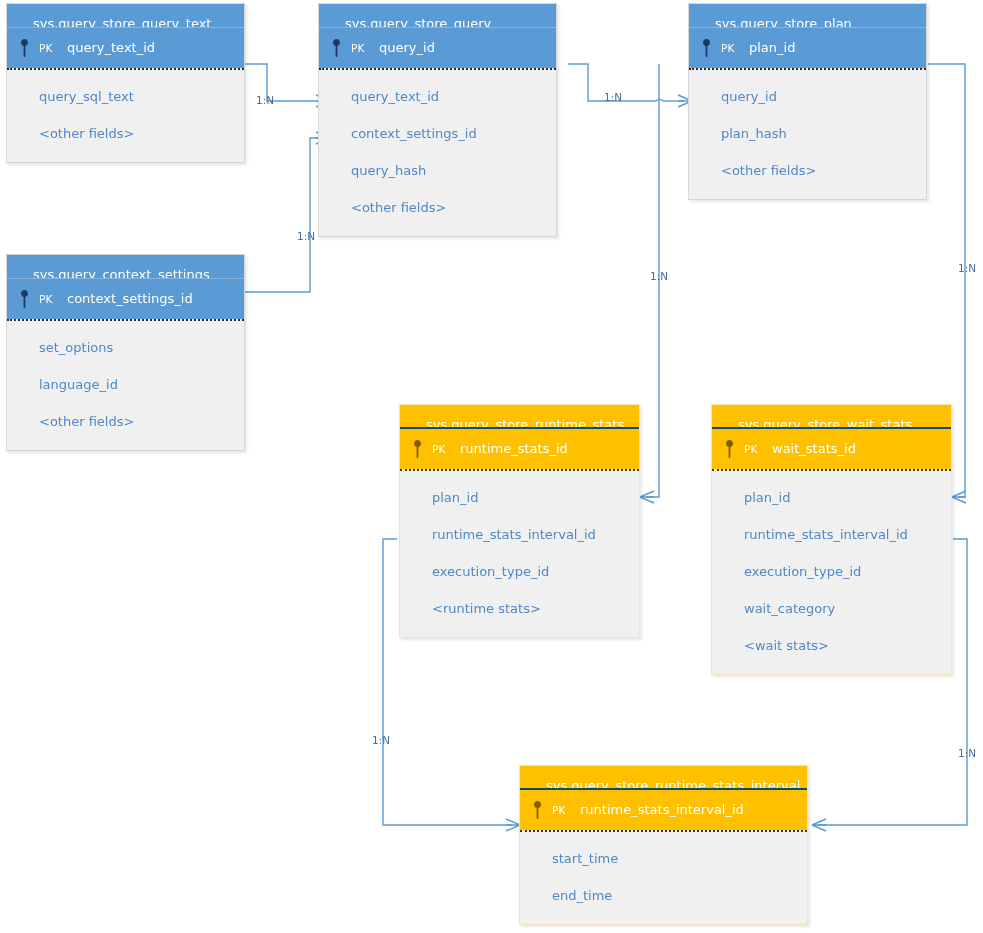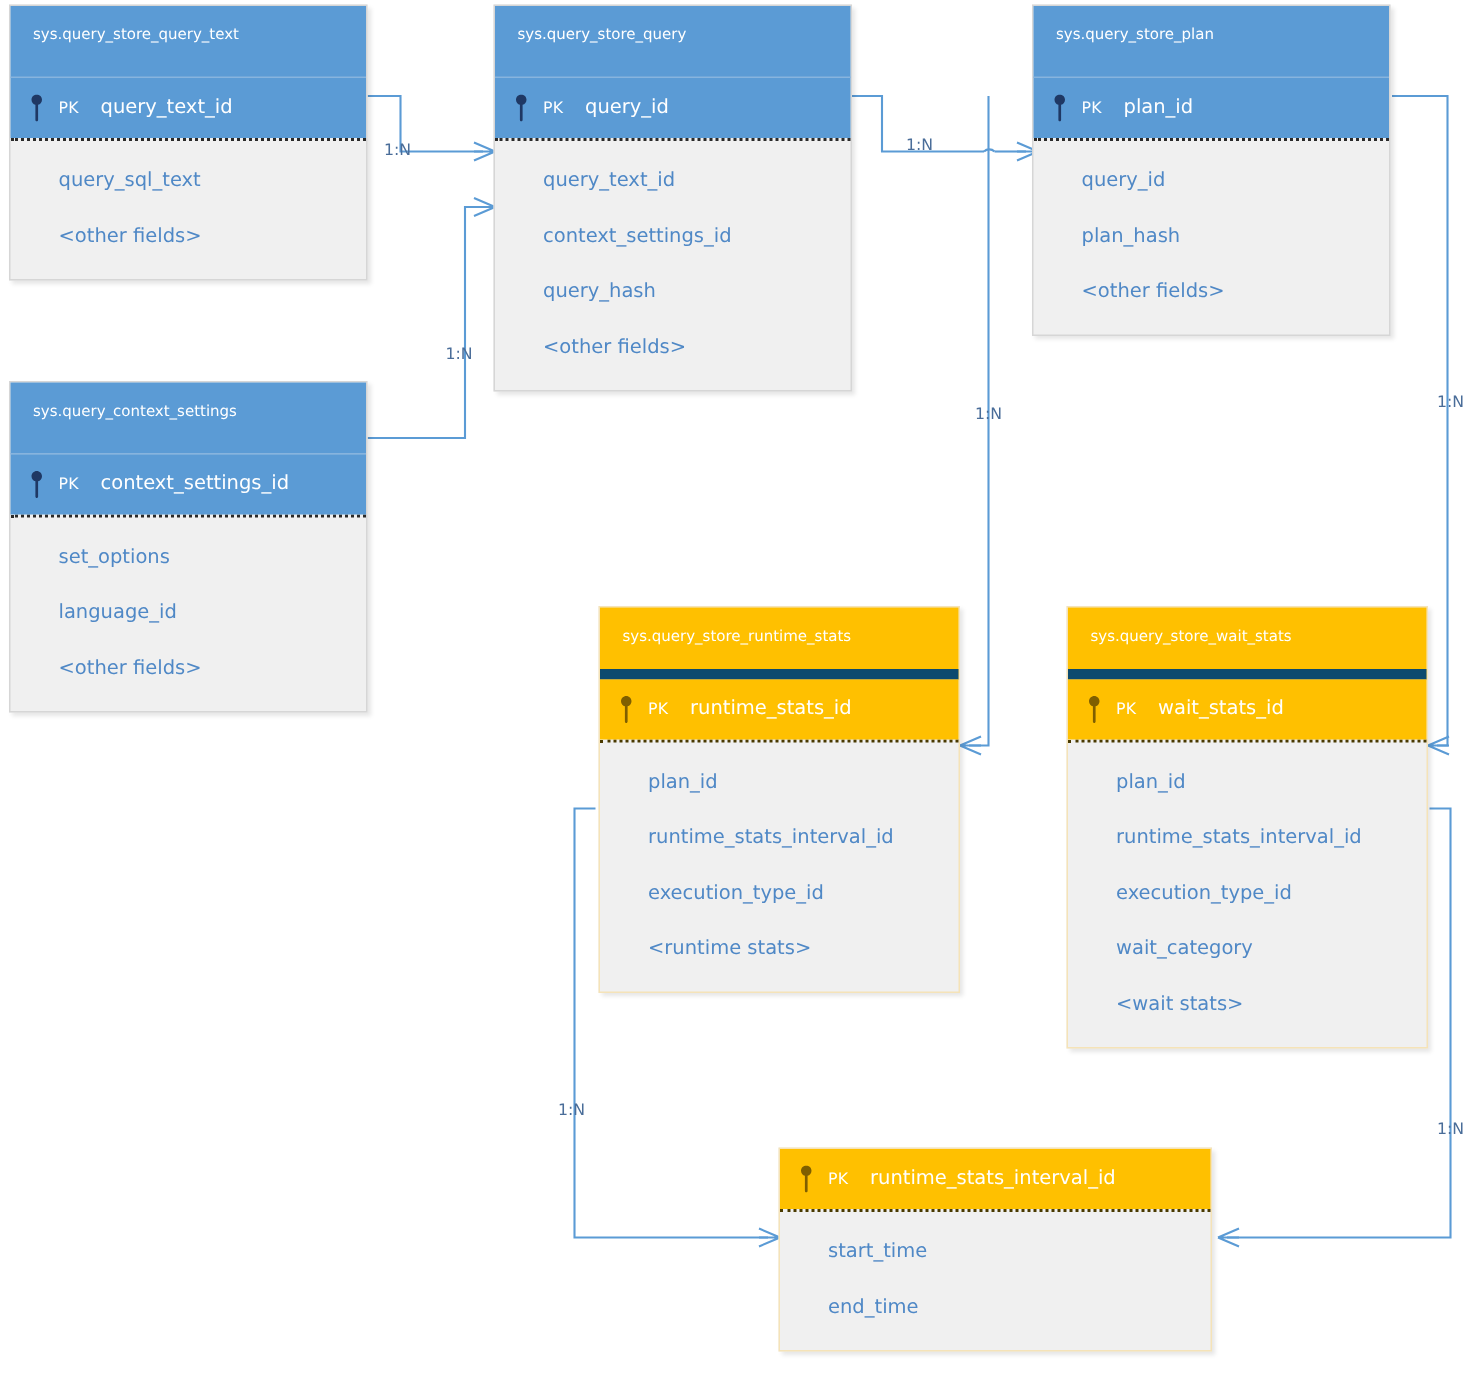--- a/index.html
+++ b/index.html
@@ -34,10 +34,10 @@
   }
   .entity .title {
     box-sizing: border-box;
-    height: 48px;
+    height: 24px;
     line-height: 40px;
-    padding-left: 15px;
-    font-size: 10px;
+    padding-left: 26px;
+    font-size: 13px;
     color: #ffffff;
     white-space: nowrap;
     overflow: hidden;

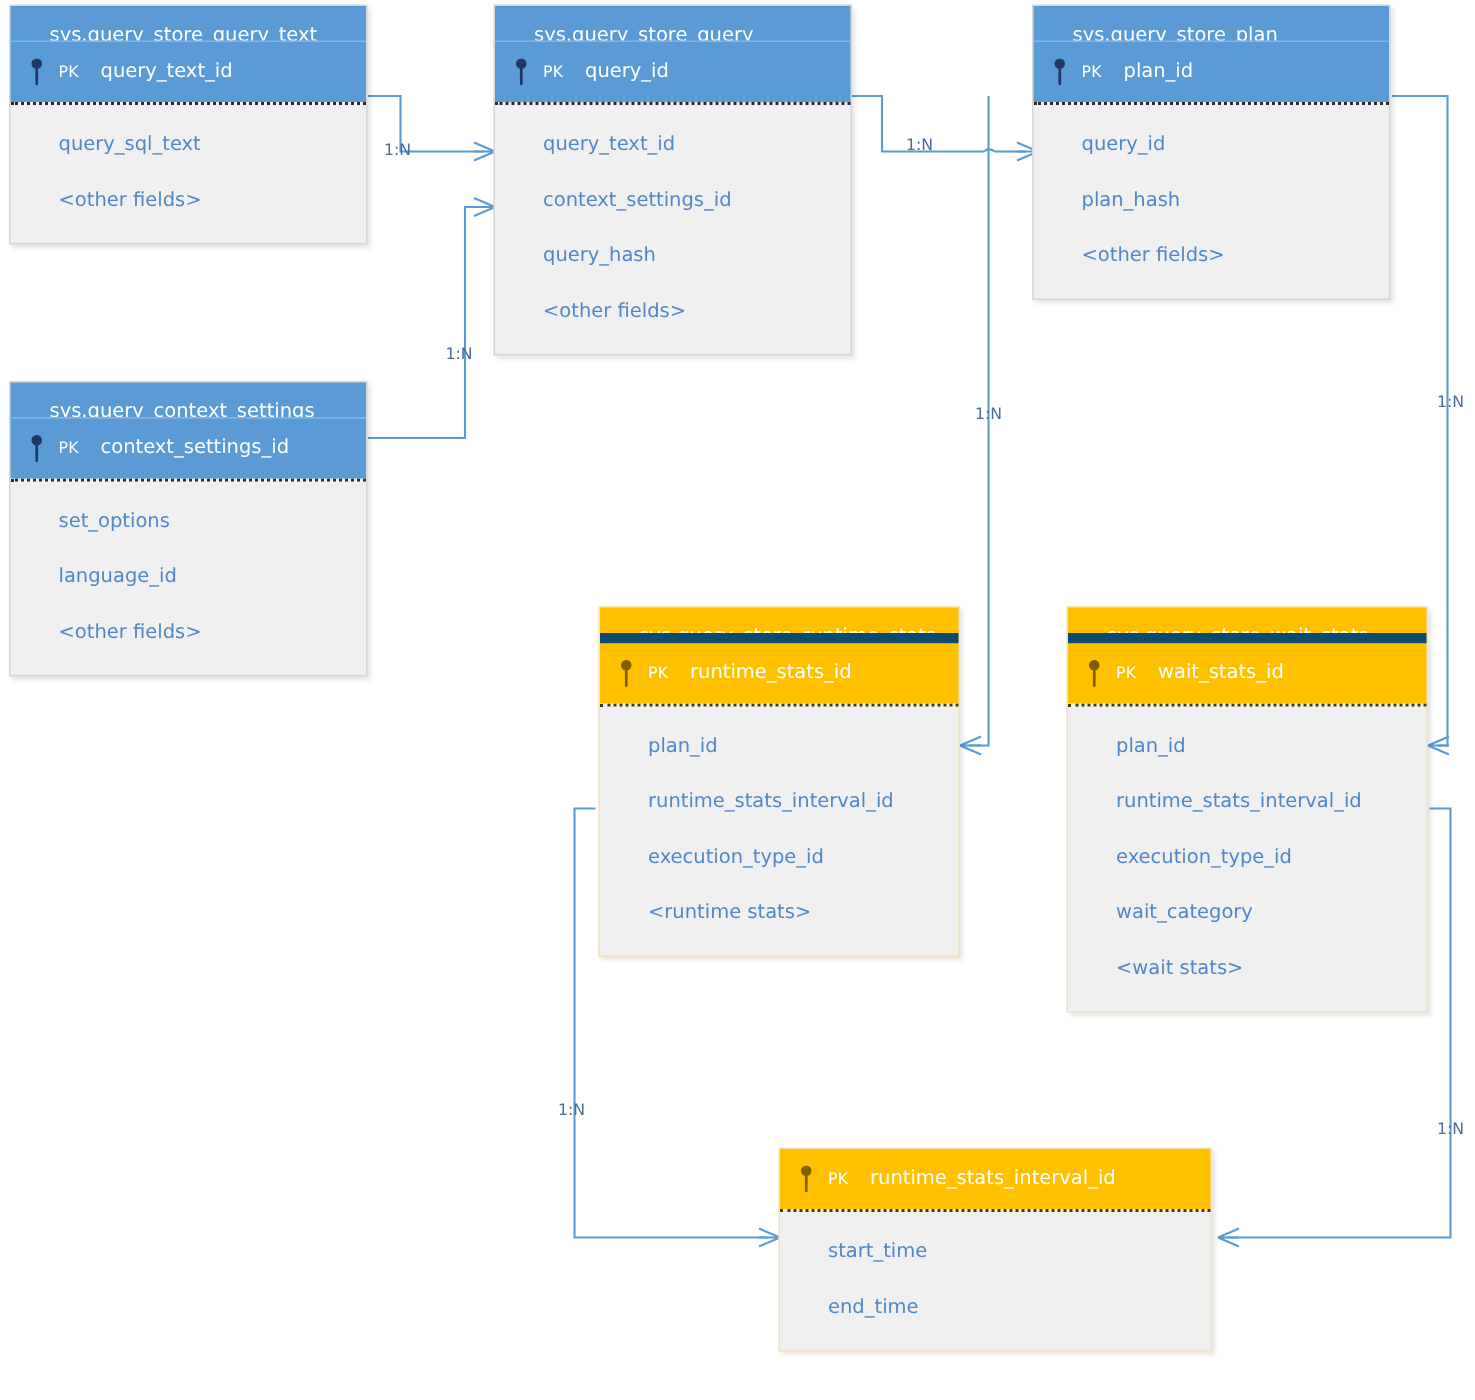--- a/index.html
+++ b/index.html
@@ -179,7 +179,7 @@
     </div>
   </div>
 
-  <div class="entity blue" style="left:329px; top:3px; width:239px;">
+  <div class="entity blue" style="left:318px; top:3px; width:239px;">
     <div class="title">sys.query_store_query</div>
     <div class="pkrow">
       <svg class="keyicon" viewBox="0 0 9 18">

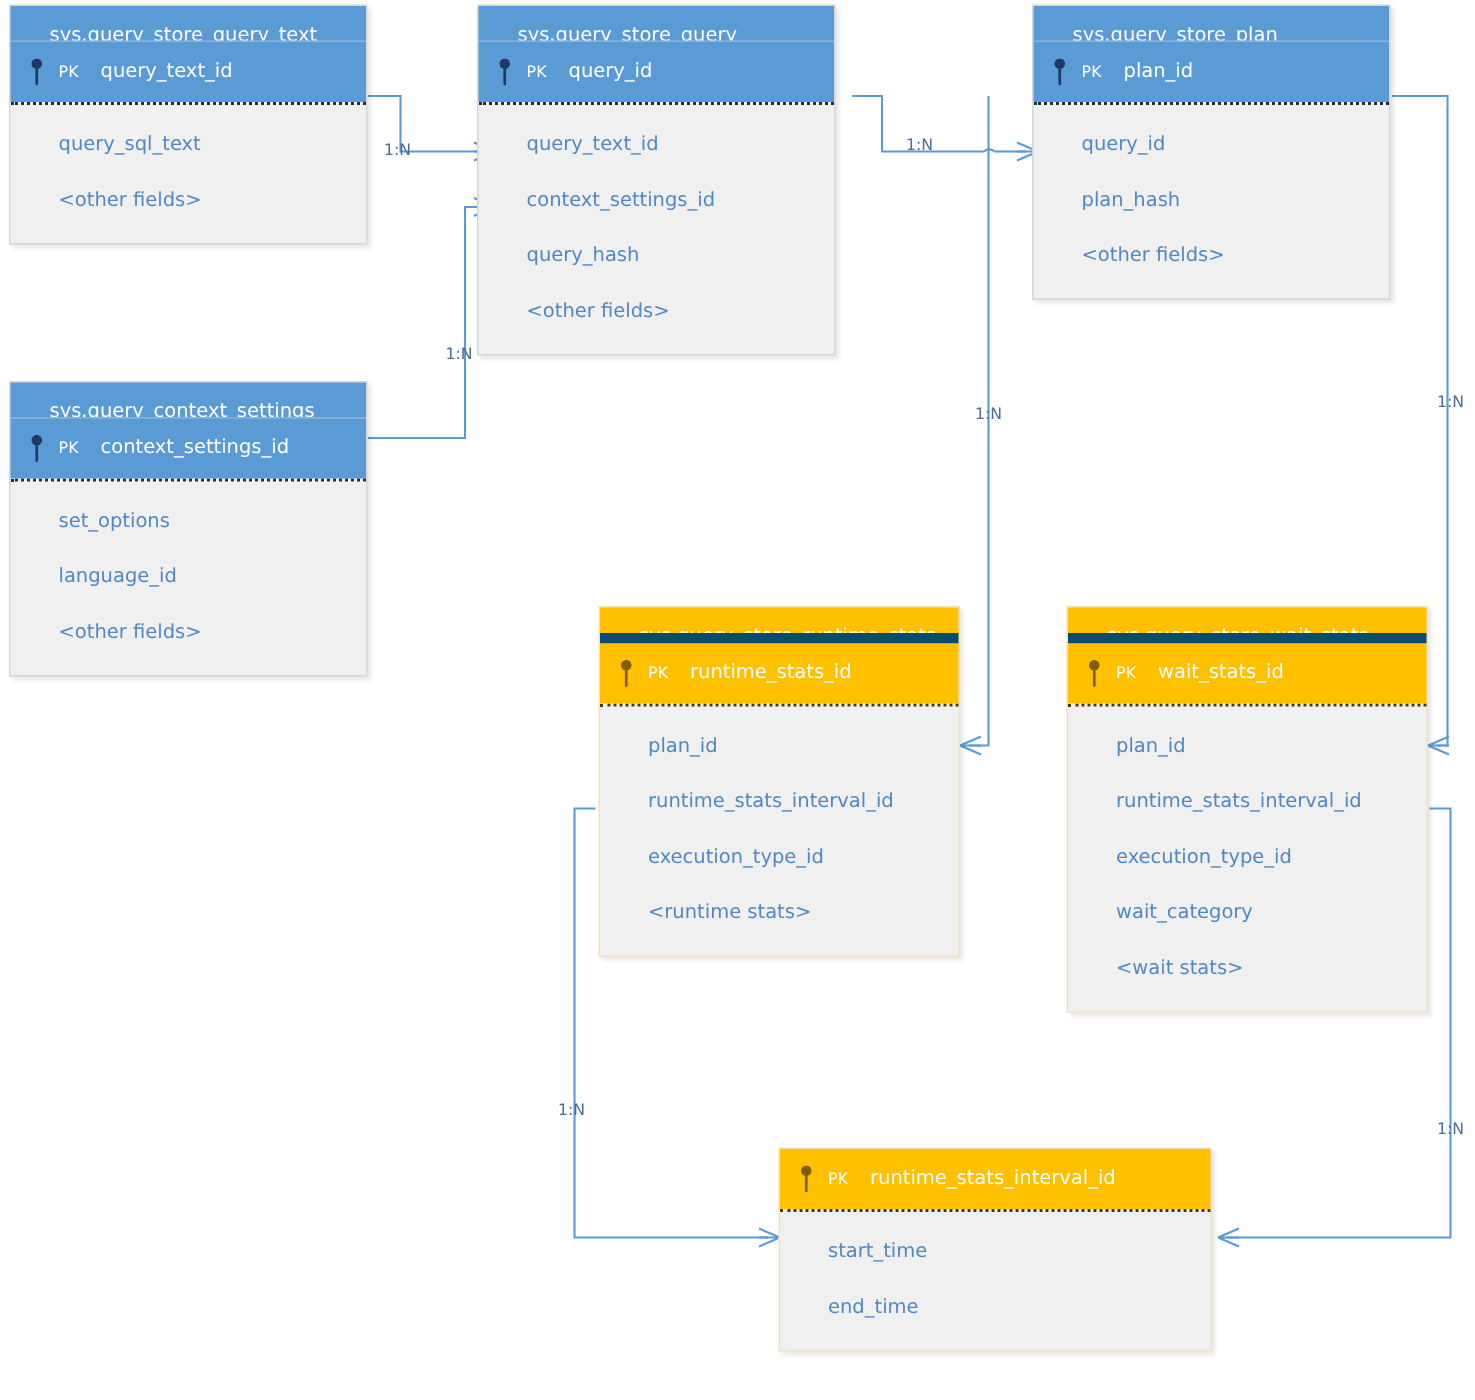--- a/index.html
+++ b/index.html
@@ -95,7 +95,7 @@
 
   
   .orange { border-color: #f5e3b8; }
-  .orange .title { background: #ffc000; border-bottom: 7px solid #0c4a6e; }
+  .orange .title { background: #ffc000; border-bottom: 2px solid #0c4a6e; }
   .orange .pkrow { background: #ffc000; color: #ffffff; }
   .orange .pkrow .pklabel { color: #ffffff; }
   .orange .keyicon path { fill: #7f5f00; }

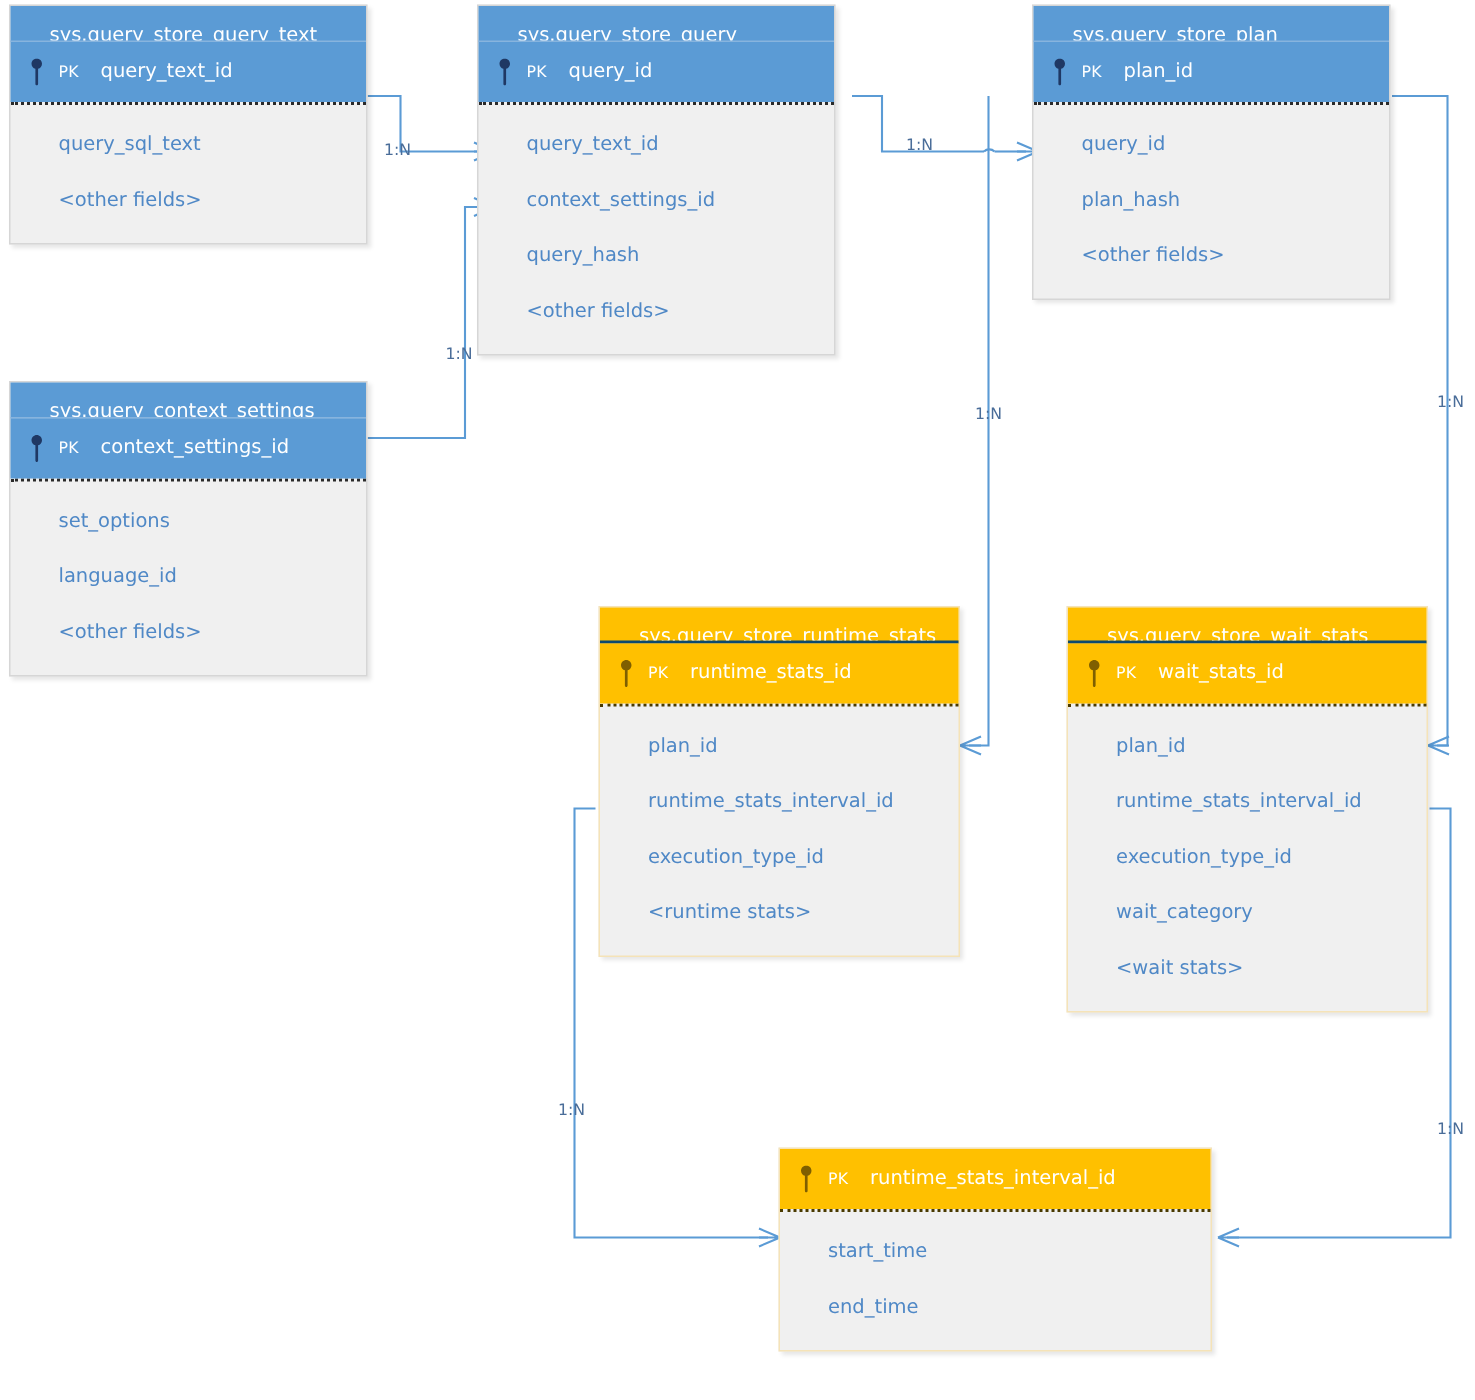--- a/index.html
+++ b/index.html
@@ -269,6 +269,7 @@
   </div>
 
   <div class="entity orange" style="left:519px; top:765px; width:289px;">
+    <div class="title">sys.query_store_runtime_stats_interval</div>
     <div class="pkrow">
       <svg class="keyicon" viewBox="0 0 9 18">
         <path d="M4.5,0 C6.4,0 8,1.6 8,3.5 C8,5.1 6.9,6.5 5.4,6.9 L5.4,17 C5.4,17.6 5,18 4.5,18 C4,18 3.6,17.6 3.6,17 L3.6,6.9 C2.1,6.5 1,5.1 1,3.5 C1,1.6 2.6,0 4.5,0 Z"></path>

